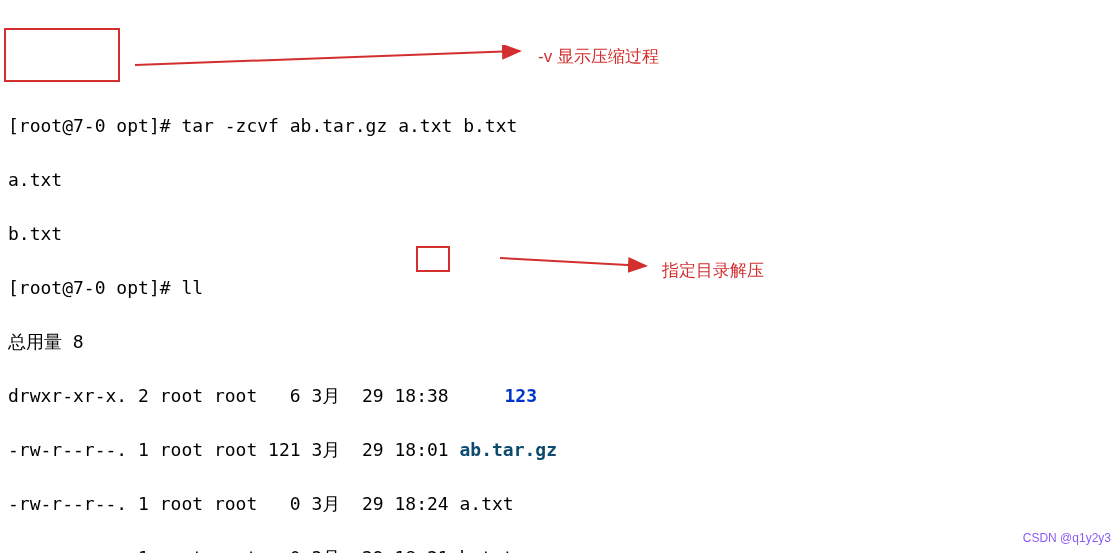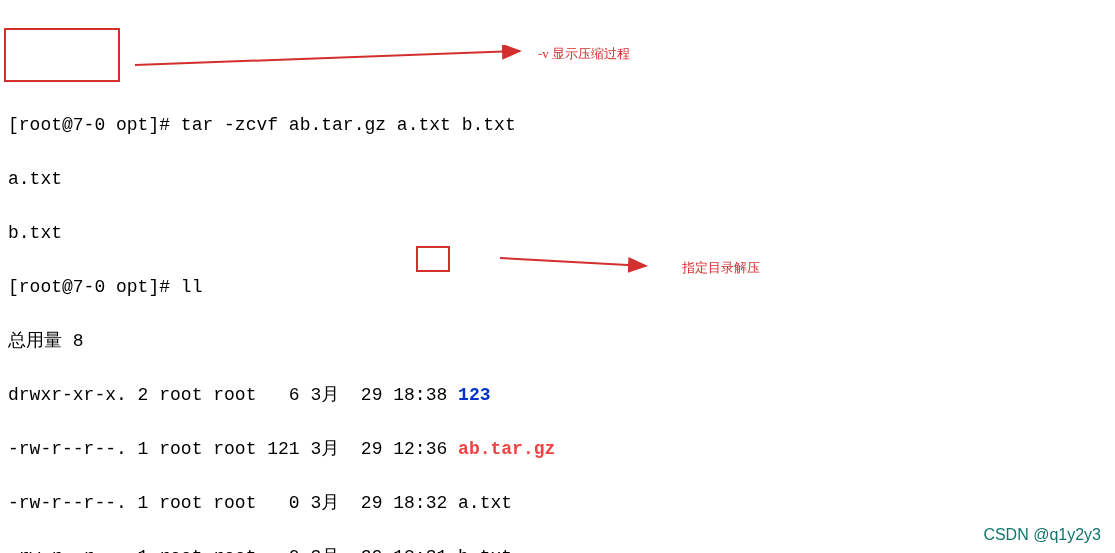--- a/index.html
+++ b/index.html
@@ -33,8 +33,8 @@
     }
     .annotation {
       color: #d32f2f;
-      font-family: Liberation Serif, serif;
-      font-size: 13px;
+      font-family: Liberation Sans, sans-serif;
+      font-size: 17px;
       white-space: nowrap;
     }
     .red-box {

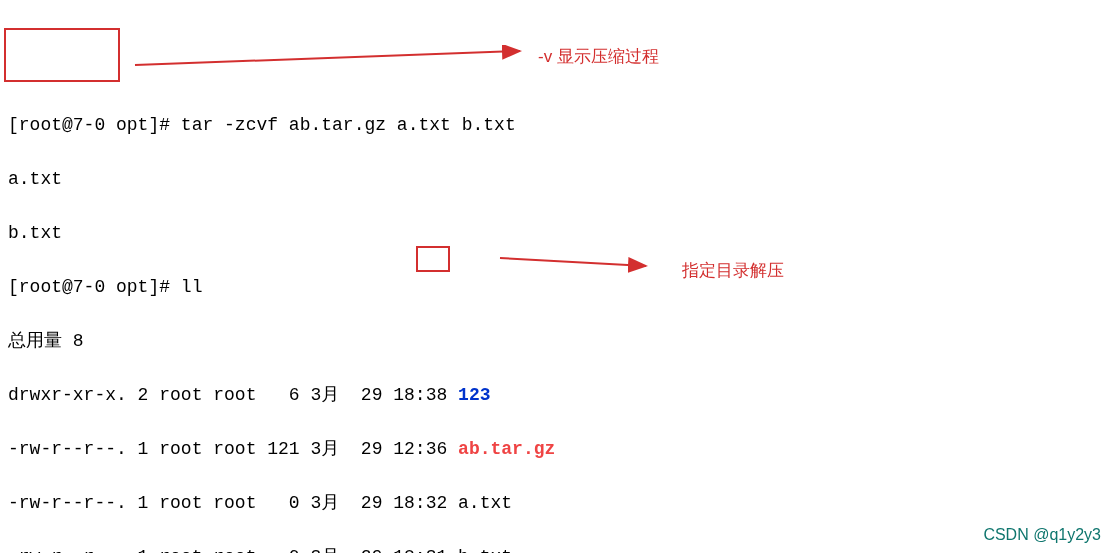--- a/index.html
+++ b/index.html
@@ -21,7 +21,6 @@
     }
     .term-line {
       display: block;
-      font-family: Liberation Mono, monospace;
     }
     .dir-color {
       color: #0033cc;

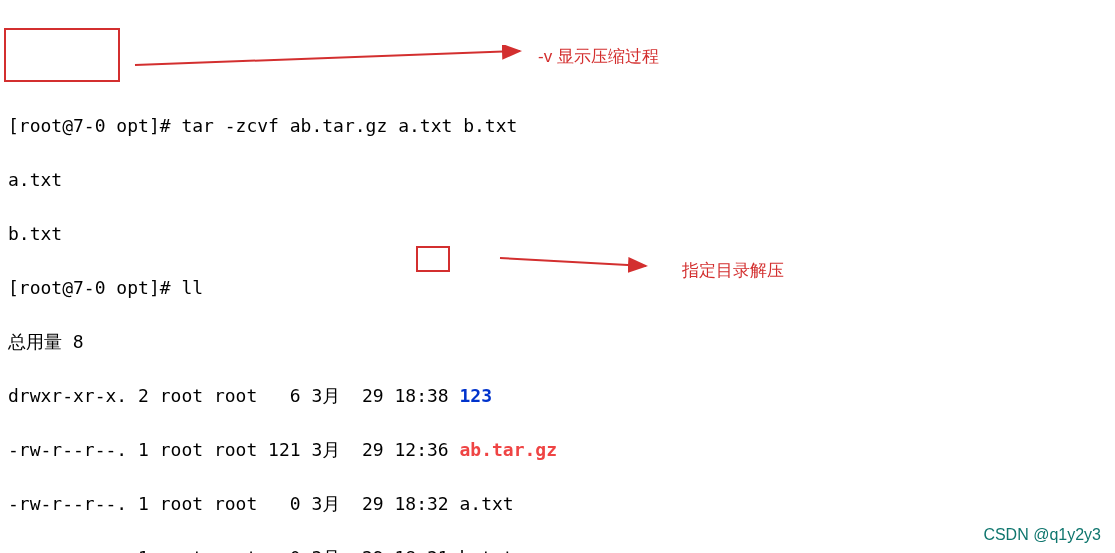--- a/index.html
+++ b/index.html
@@ -106,7 +106,7 @@
   </defs>
   <line x1="2" y1="8" x2="148" y2="16" stroke="#d32f2f" stroke-width="2" marker-end="url(#arrowhead2)"></line>
 </svg>
-<span class="annotation" style="position:absolute; left:682px; top:258px;">指定目录解压</span>
+<span class="annotation" style="position:absolute; left:662px; top:258px;">指定目录解压</span>
 
 <span class="watermark">CSDN @q1y2y3</span>
 

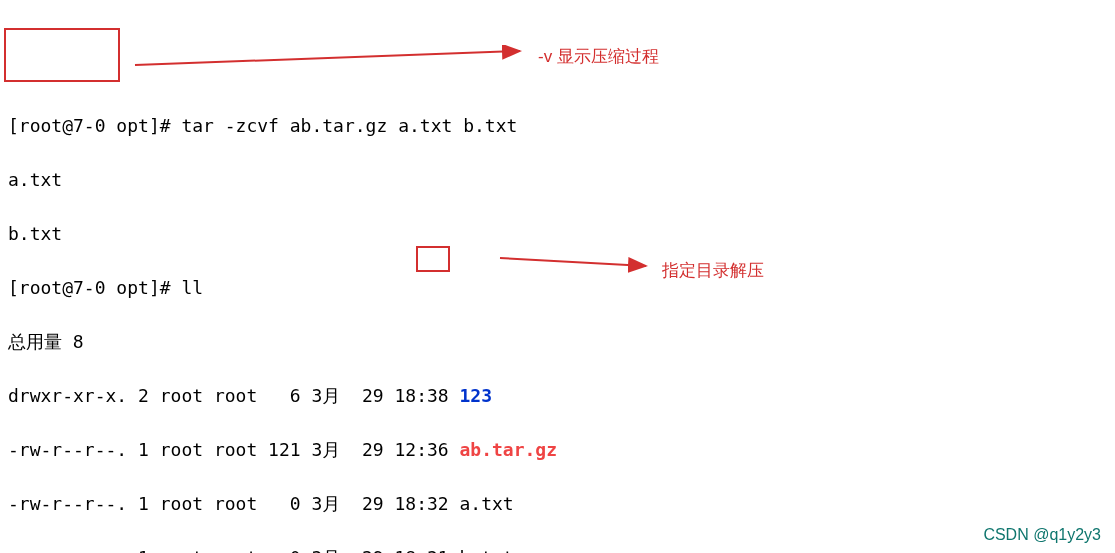--- a/index.html
+++ b/index.html
@@ -25,6 +25,7 @@
     .dir-color {
       color: #0033cc;
       font-weight: bold;
+      margin-left: 45px;
     }
     .archive-color {
       color: #ef4444;

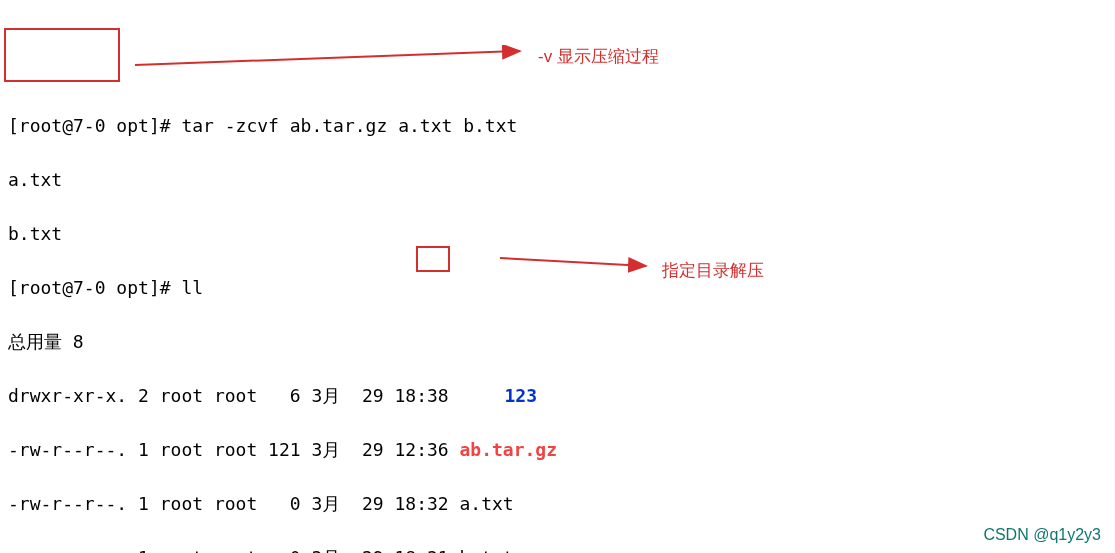--- a/index.html
+++ b/index.html
@@ -65,7 +65,7 @@
 <span class="term-line"><span>[root@7-0 opt]# </span><span>ll</span></span>
 <span class="term-line">总用量 8</span>
 <span class="term-line"><span>drwxr-xr-x. 2 root root   6 3月  29 18:38 </span><span class="dir-color">123</span></span>
-<span class="term-line"><span>-rw-r--r--. 1 root root 121 3月  29 12:36 </span><span class="archive-color">ab.tar.gz</span></span>
+<span class="term-line"><span>-rw-r--r--. 1 root root 121 3月  29 18:01 </span><span class="archive-color">ab.tar.gz</span></span>
 <span class="term-line">-rw-r--r--. 1 root root   0 3月  29 18:32 a.txt</span>
 <span class="term-line">-rw-r--r--. 1 root root   0 3月  29 18:31 b.txt</span>
 

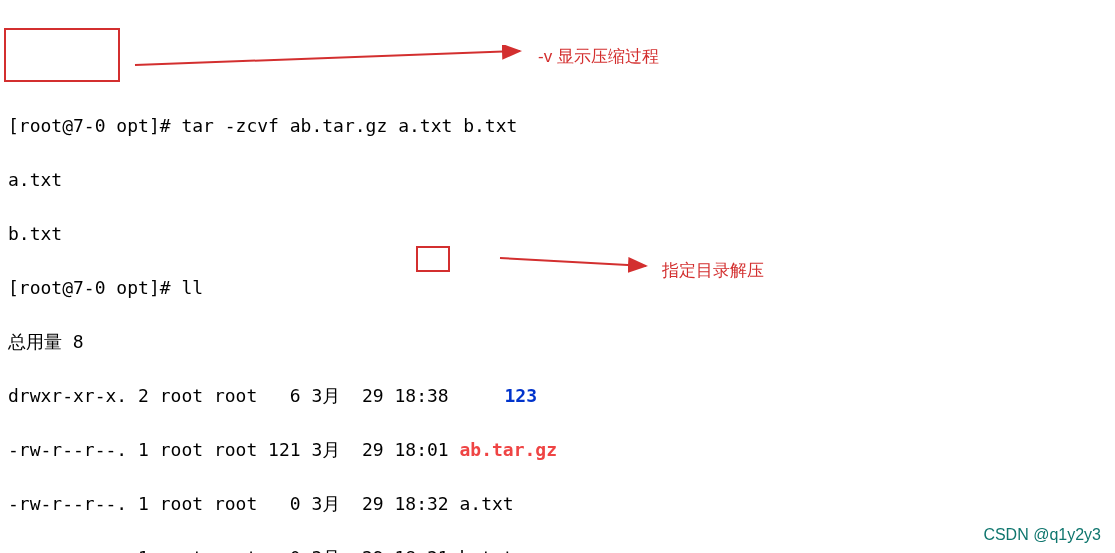--- a/index.html
+++ b/index.html
@@ -28,7 +28,7 @@
       margin-left: 45px;
     }
     .archive-color {
-      color: #ef4444;
+      color: #0c4a6e;
       font-weight: bold;
     }
     .annotation {

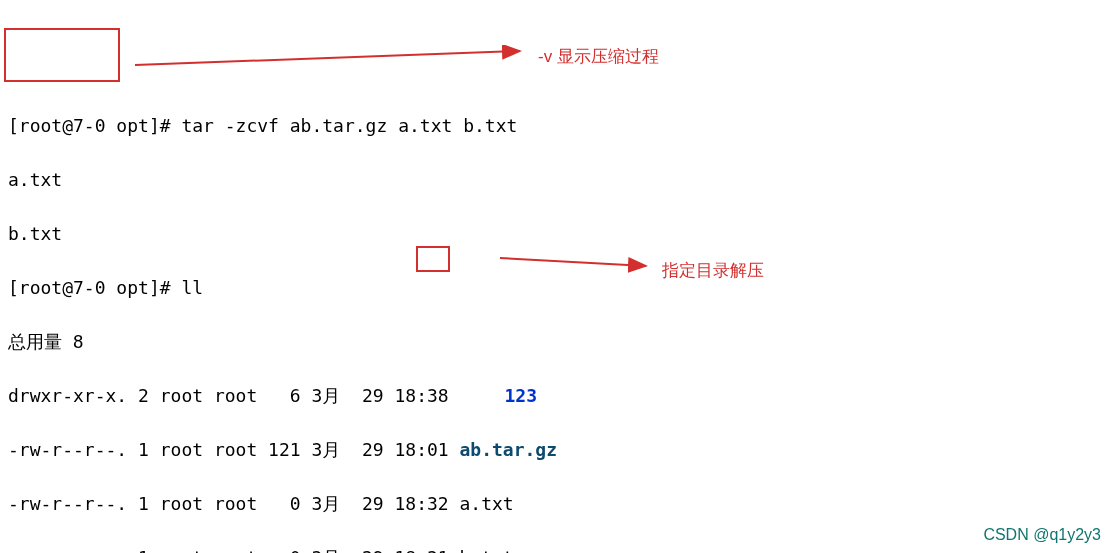--- a/index.html
+++ b/index.html
@@ -66,7 +66,7 @@
 <span class="term-line">总用量 8</span>
 <span class="term-line"><span>drwxr-xr-x. 2 root root   6 3月  29 18:38 </span><span class="dir-color">123</span></span>
 <span class="term-line"><span>-rw-r--r--. 1 root root 121 3月  29 18:01 </span><span class="archive-color">ab.tar.gz</span></span>
-<span class="term-line">-rw-r--r--. 1 root root   0 3月  29 18:32 a.txt</span>
+<span class="term-line">-rw-r--r--. 1 root root   0 3月  29 18:24 a.txt</span>
 <span class="term-line">-rw-r--r--. 1 root root   0 3月  29 18:31 b.txt</span>
 
 

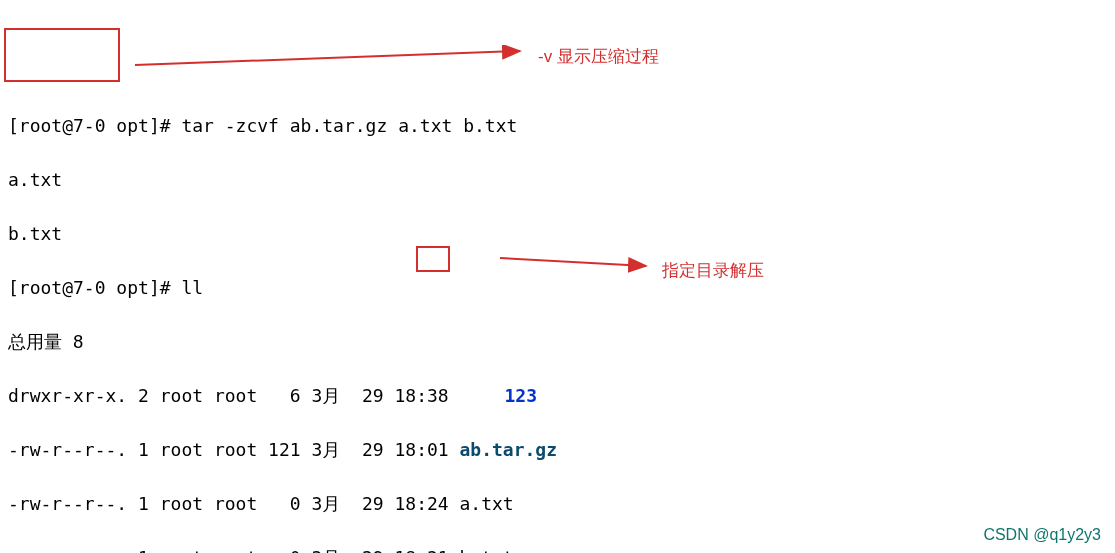--- a/index.html
+++ b/index.html
@@ -47,11 +47,11 @@
     }
     .watermark {
       position: absolute;
-      right: 14px;
+      right: 4px;
       bottom: 6px;
       font-family: sans-serif;
-      font-size: 16px;
-      color: #0f766e;
+      font-size: 12px;
+      color: #8b5cf6;
     }
   </style>
 </head>

